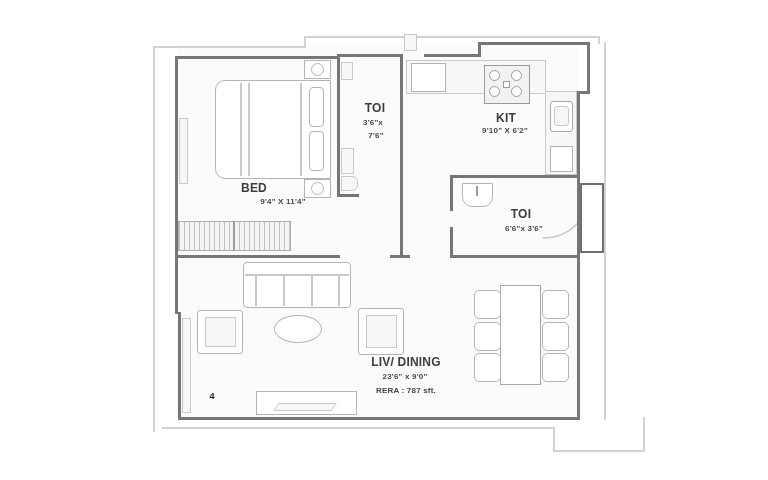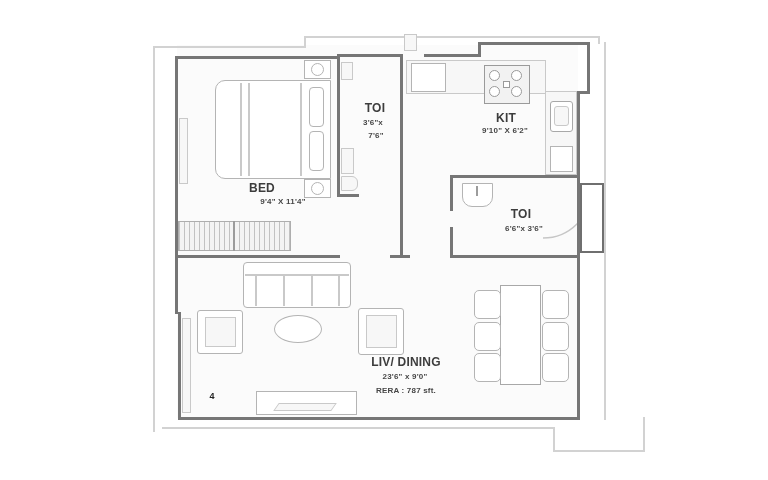--- a/index.html
+++ b/index.html
@@ -125,7 +125,7 @@
     <path d="M 591 190 A 48 48 0 0 1 543 238" fill="none" stroke="#c6c6c6" stroke-width="1.5"></path>
   </svg>
 
-  <div class="lbl" style="left:262px;top:188px;">BED</div>
+  <div class="lbl" style="left:254px;top:188px;">BED</div>
   <div class="lbl dim" style="left:283px;top:201px;">9'4" X 11'4"</div>
 
   <div class="lbl" style="left:375px;top:108px;">TOI</div>

